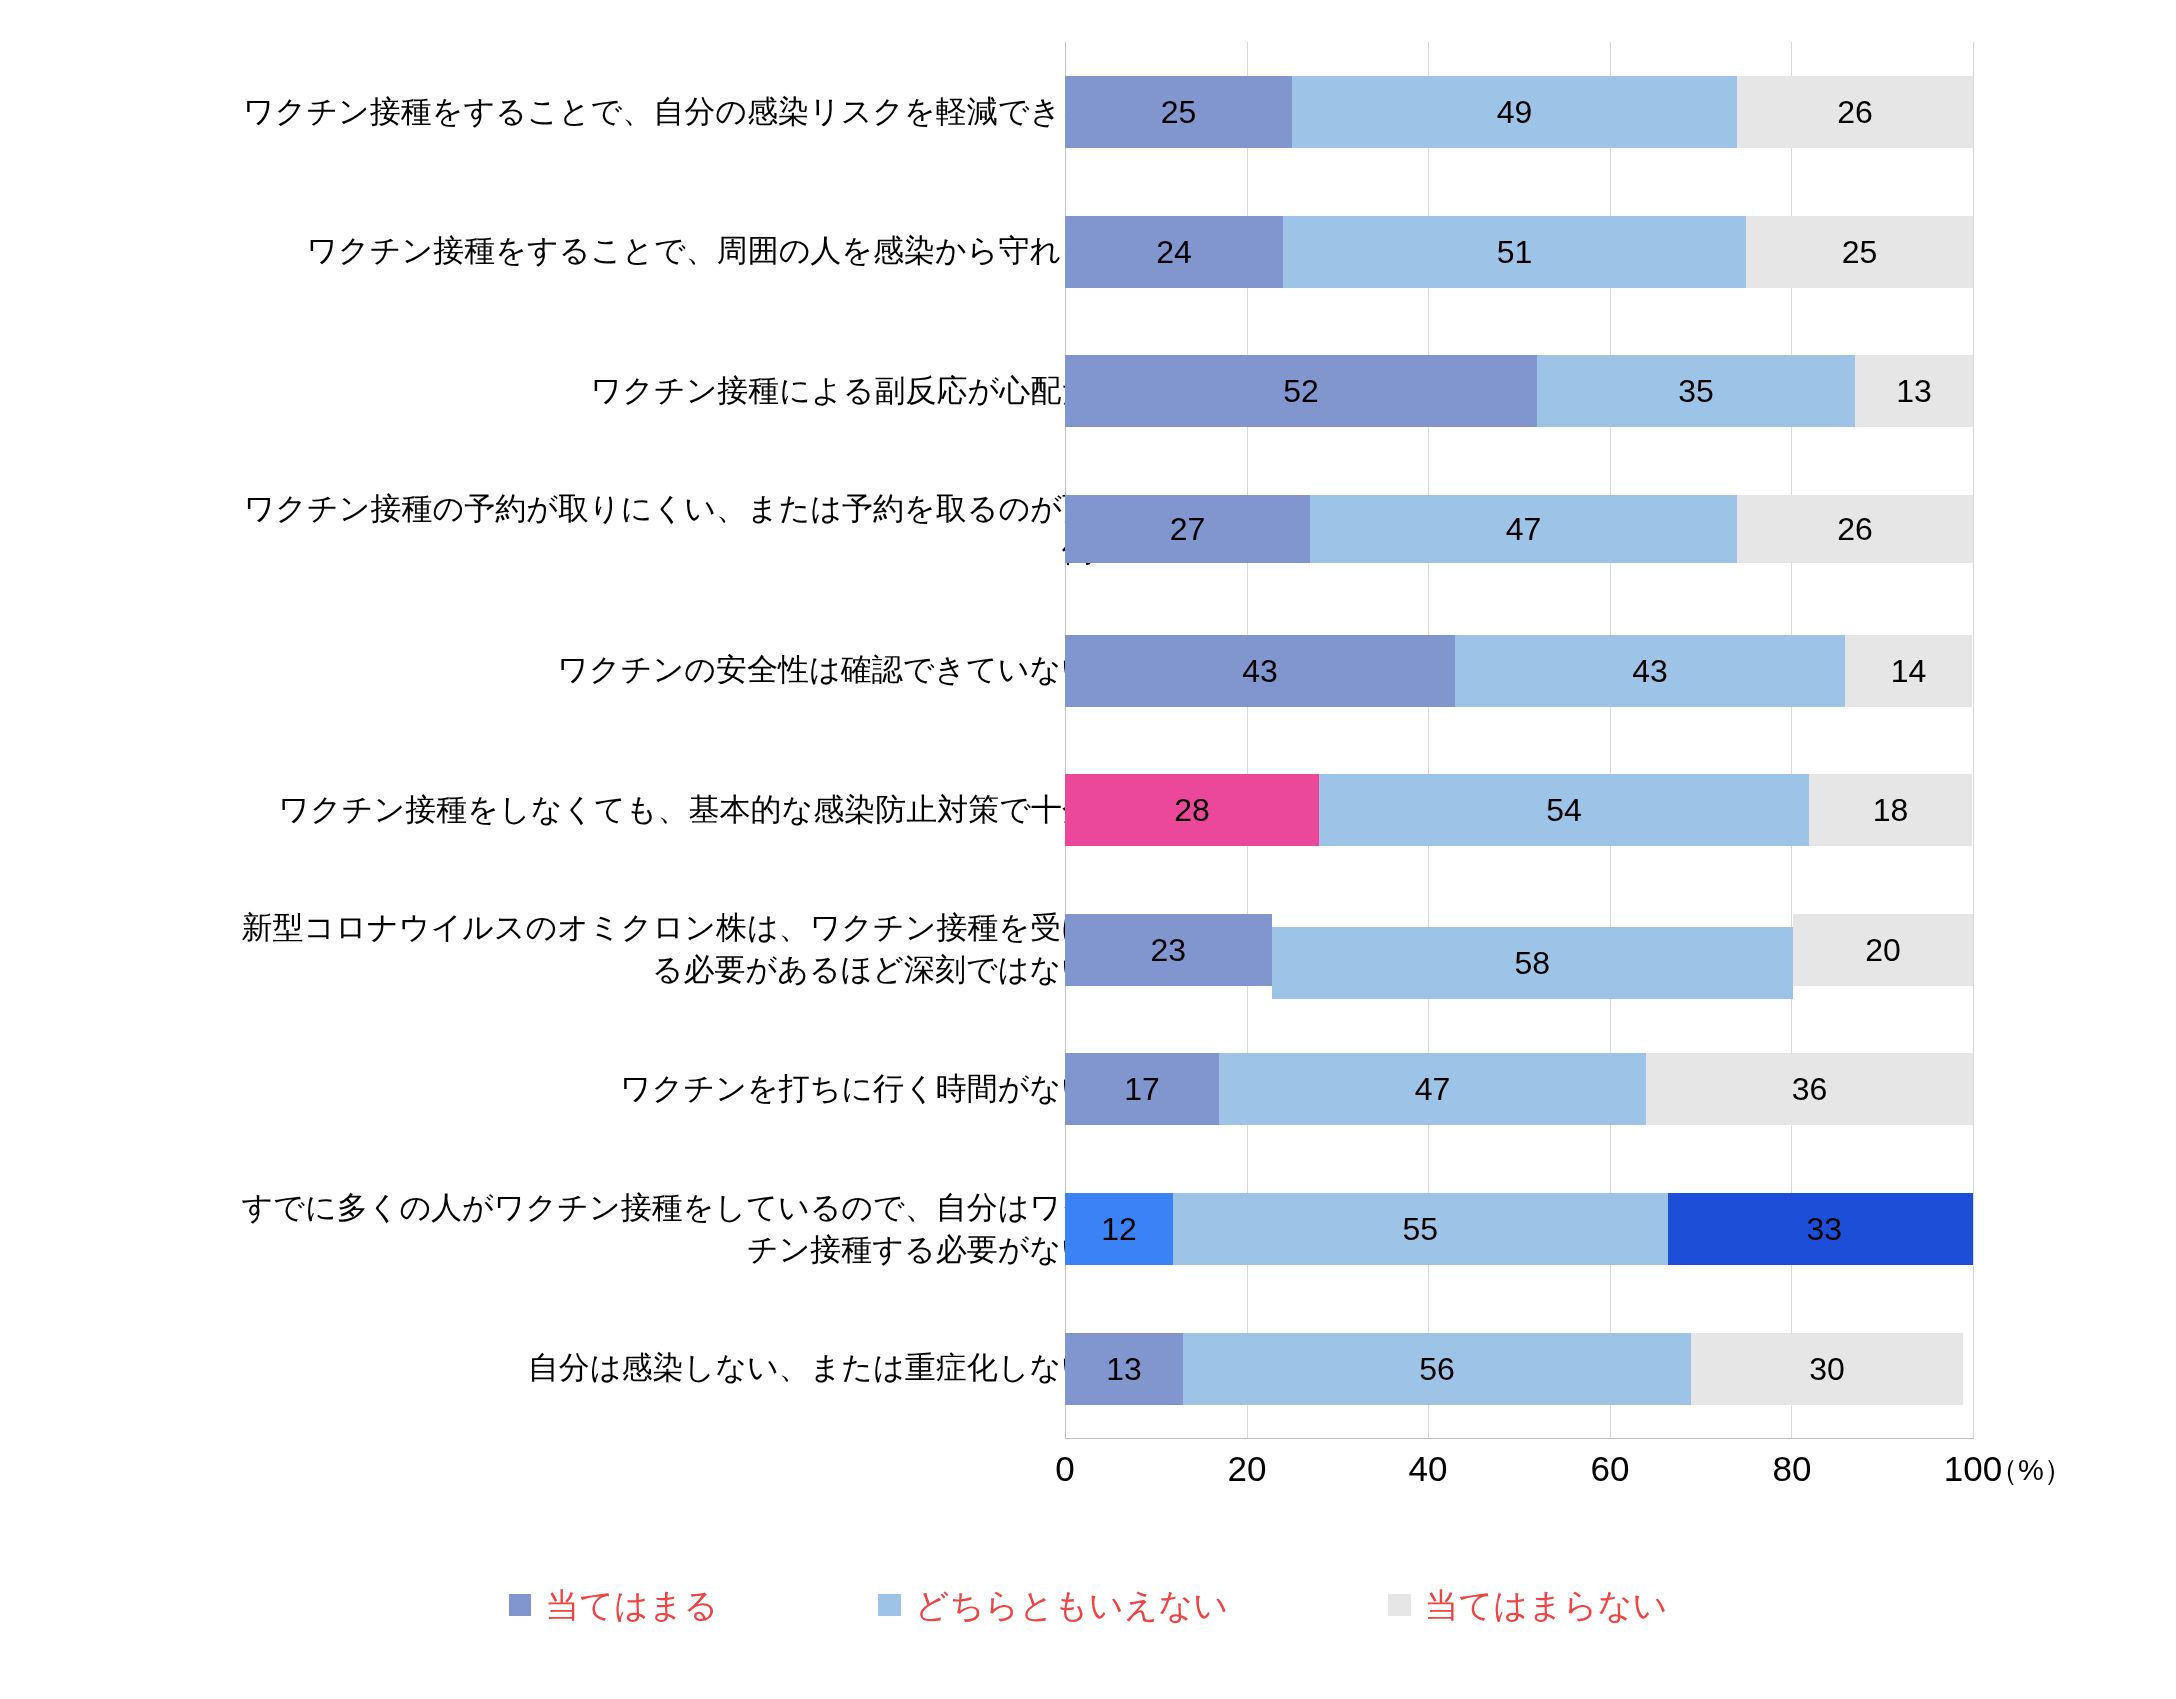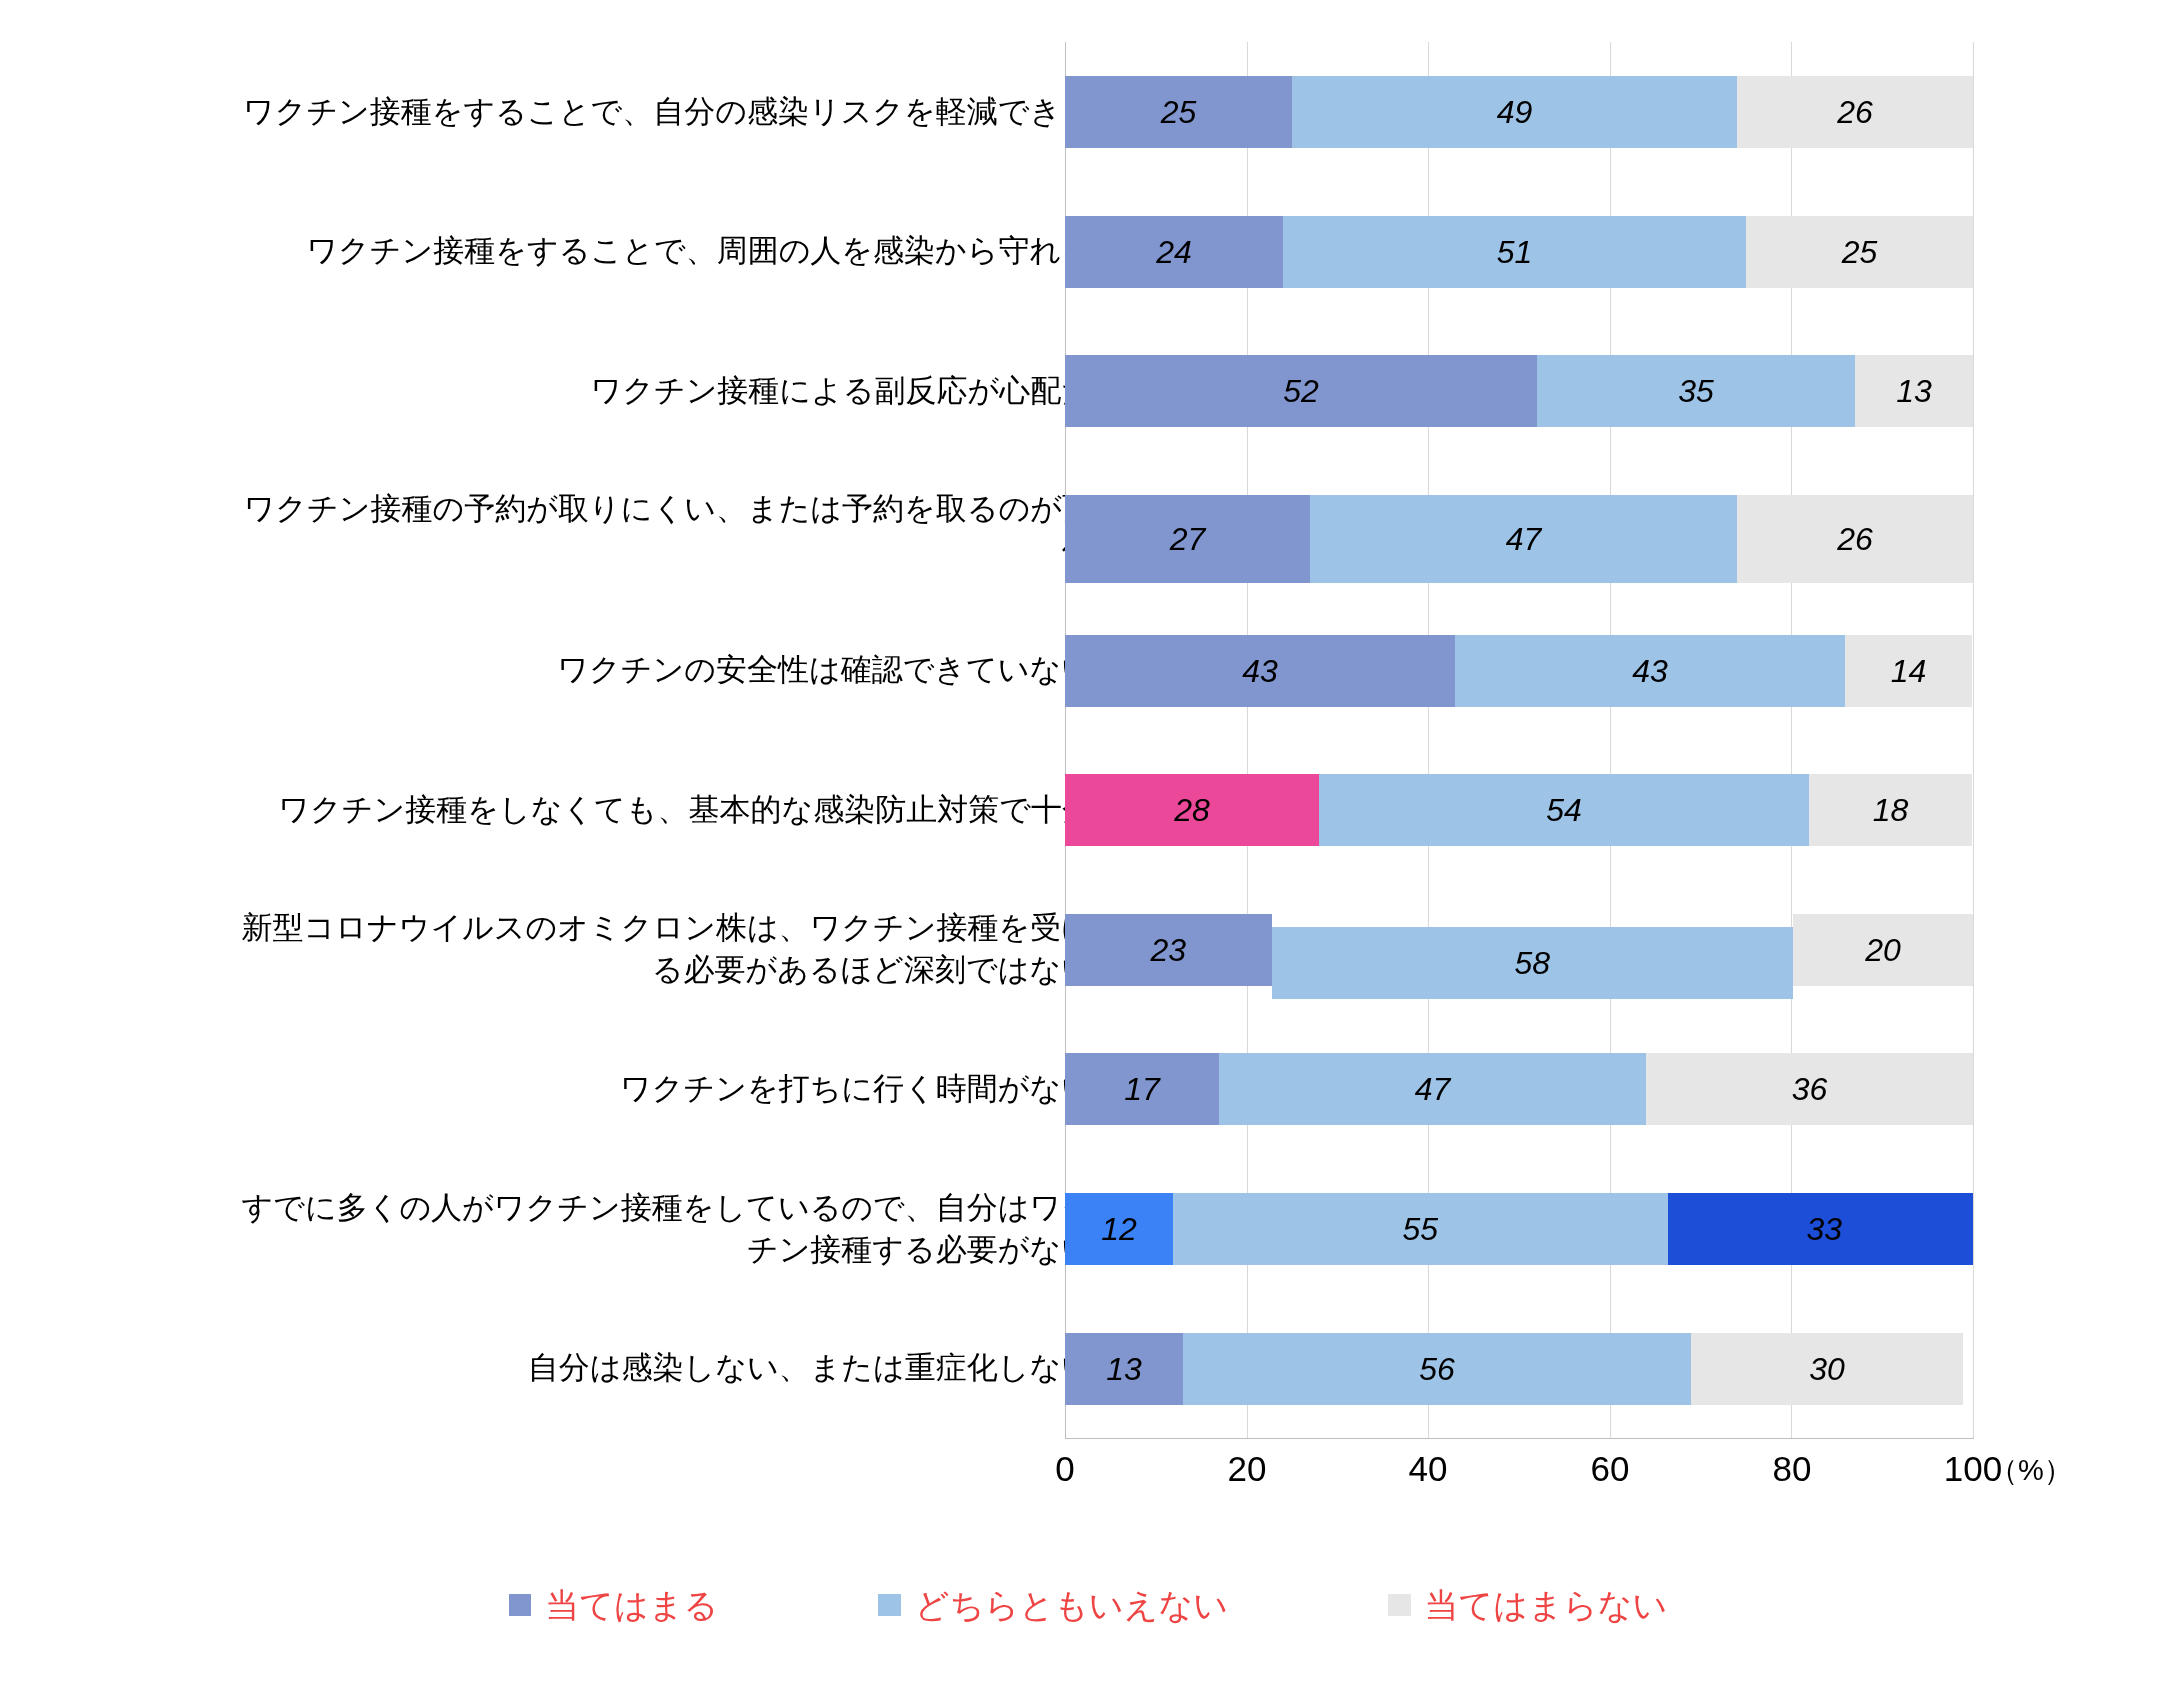--- a/index.html
+++ b/index.html
@@ -46,7 +46,6 @@
     right: 0;
     display: flex;
     align-items: stretch;
-    font-style: italic;
   }
   .seg {
     height: 100%;

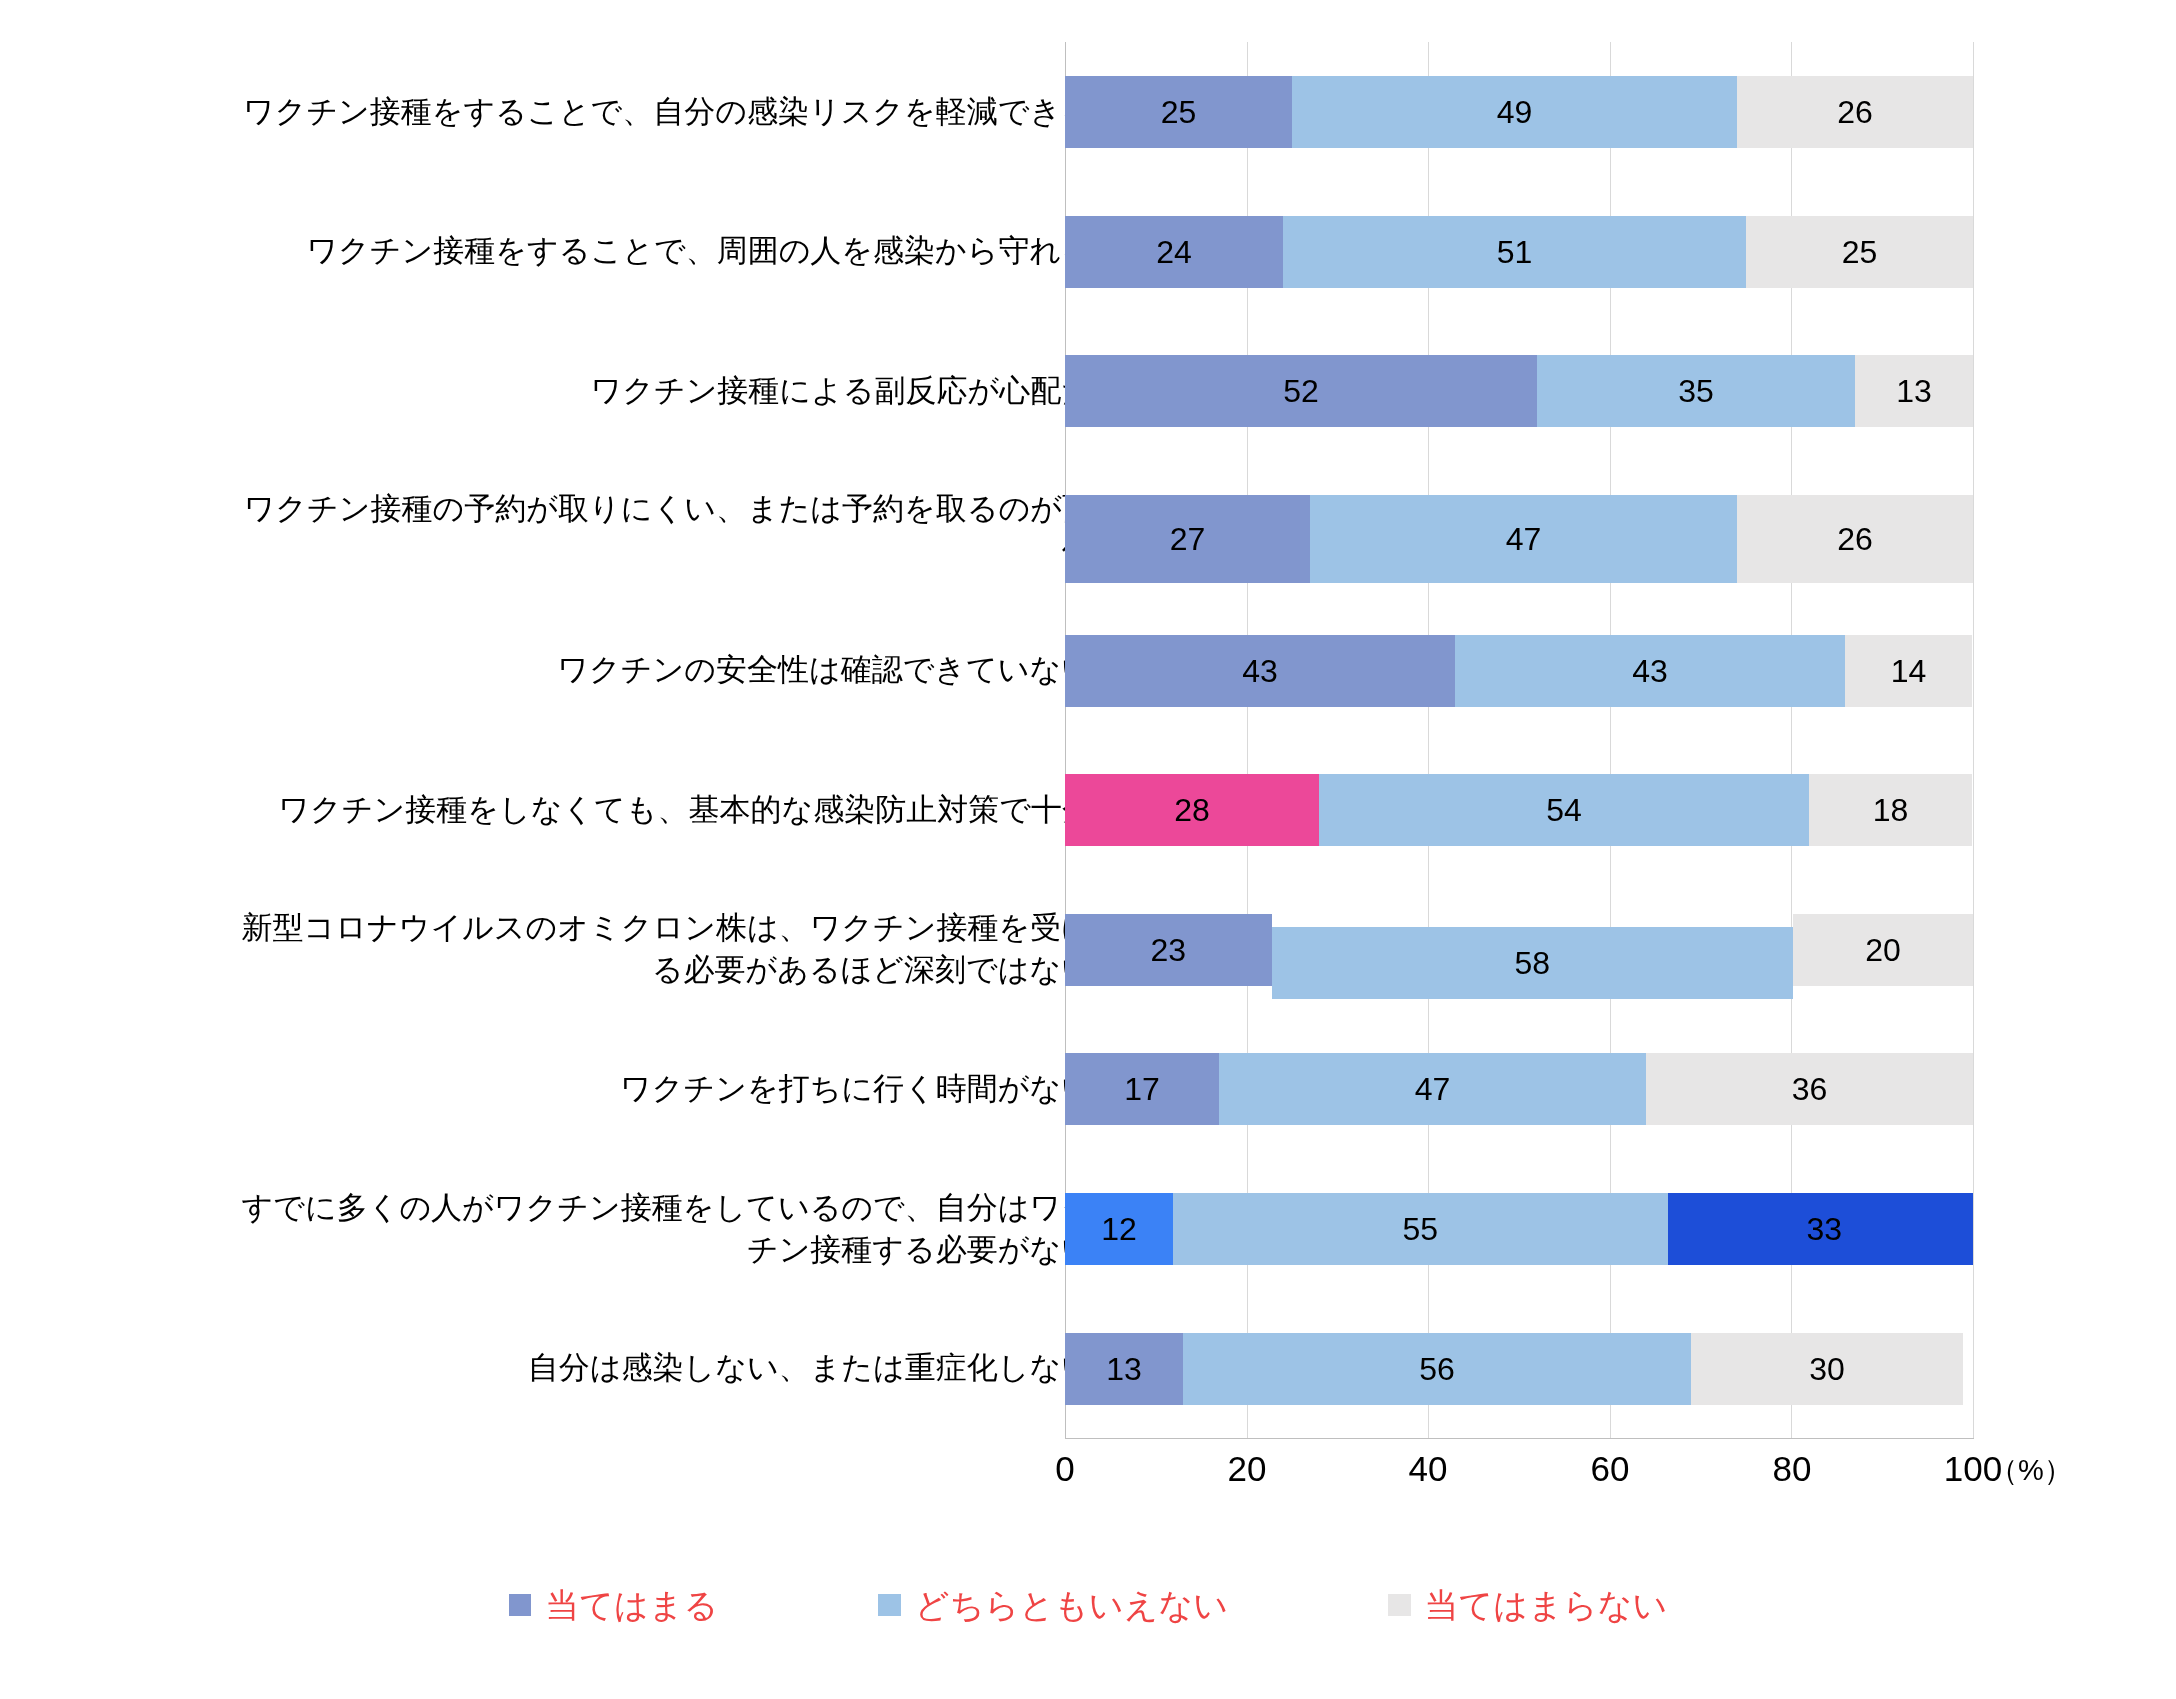--- a/index.html
+++ b/index.html
@@ -208,7 +208,7 @@
           <span class="seg-label">13</span>
         </div>
       </div>
-      <div class="row" style="top: 453px; height: 88px;">
+      <div class="row" style="top: 453px; height: 68px;">
         <div class="seg" style="width: 245px; background: rgb(129, 150, 206);">
           <span class="seg-label">27</span>
         </div>

